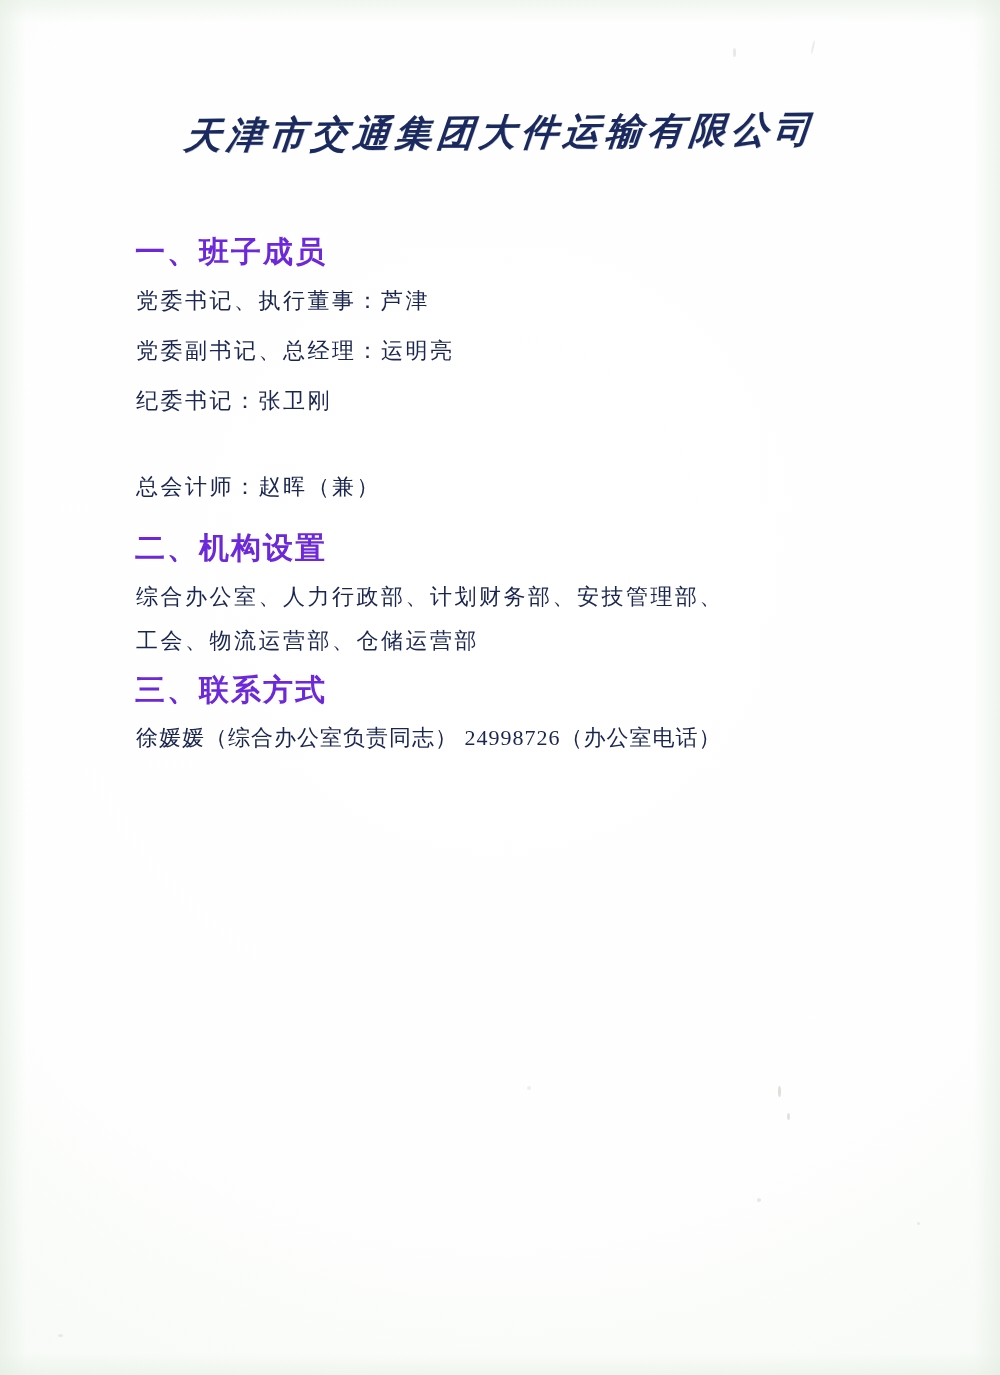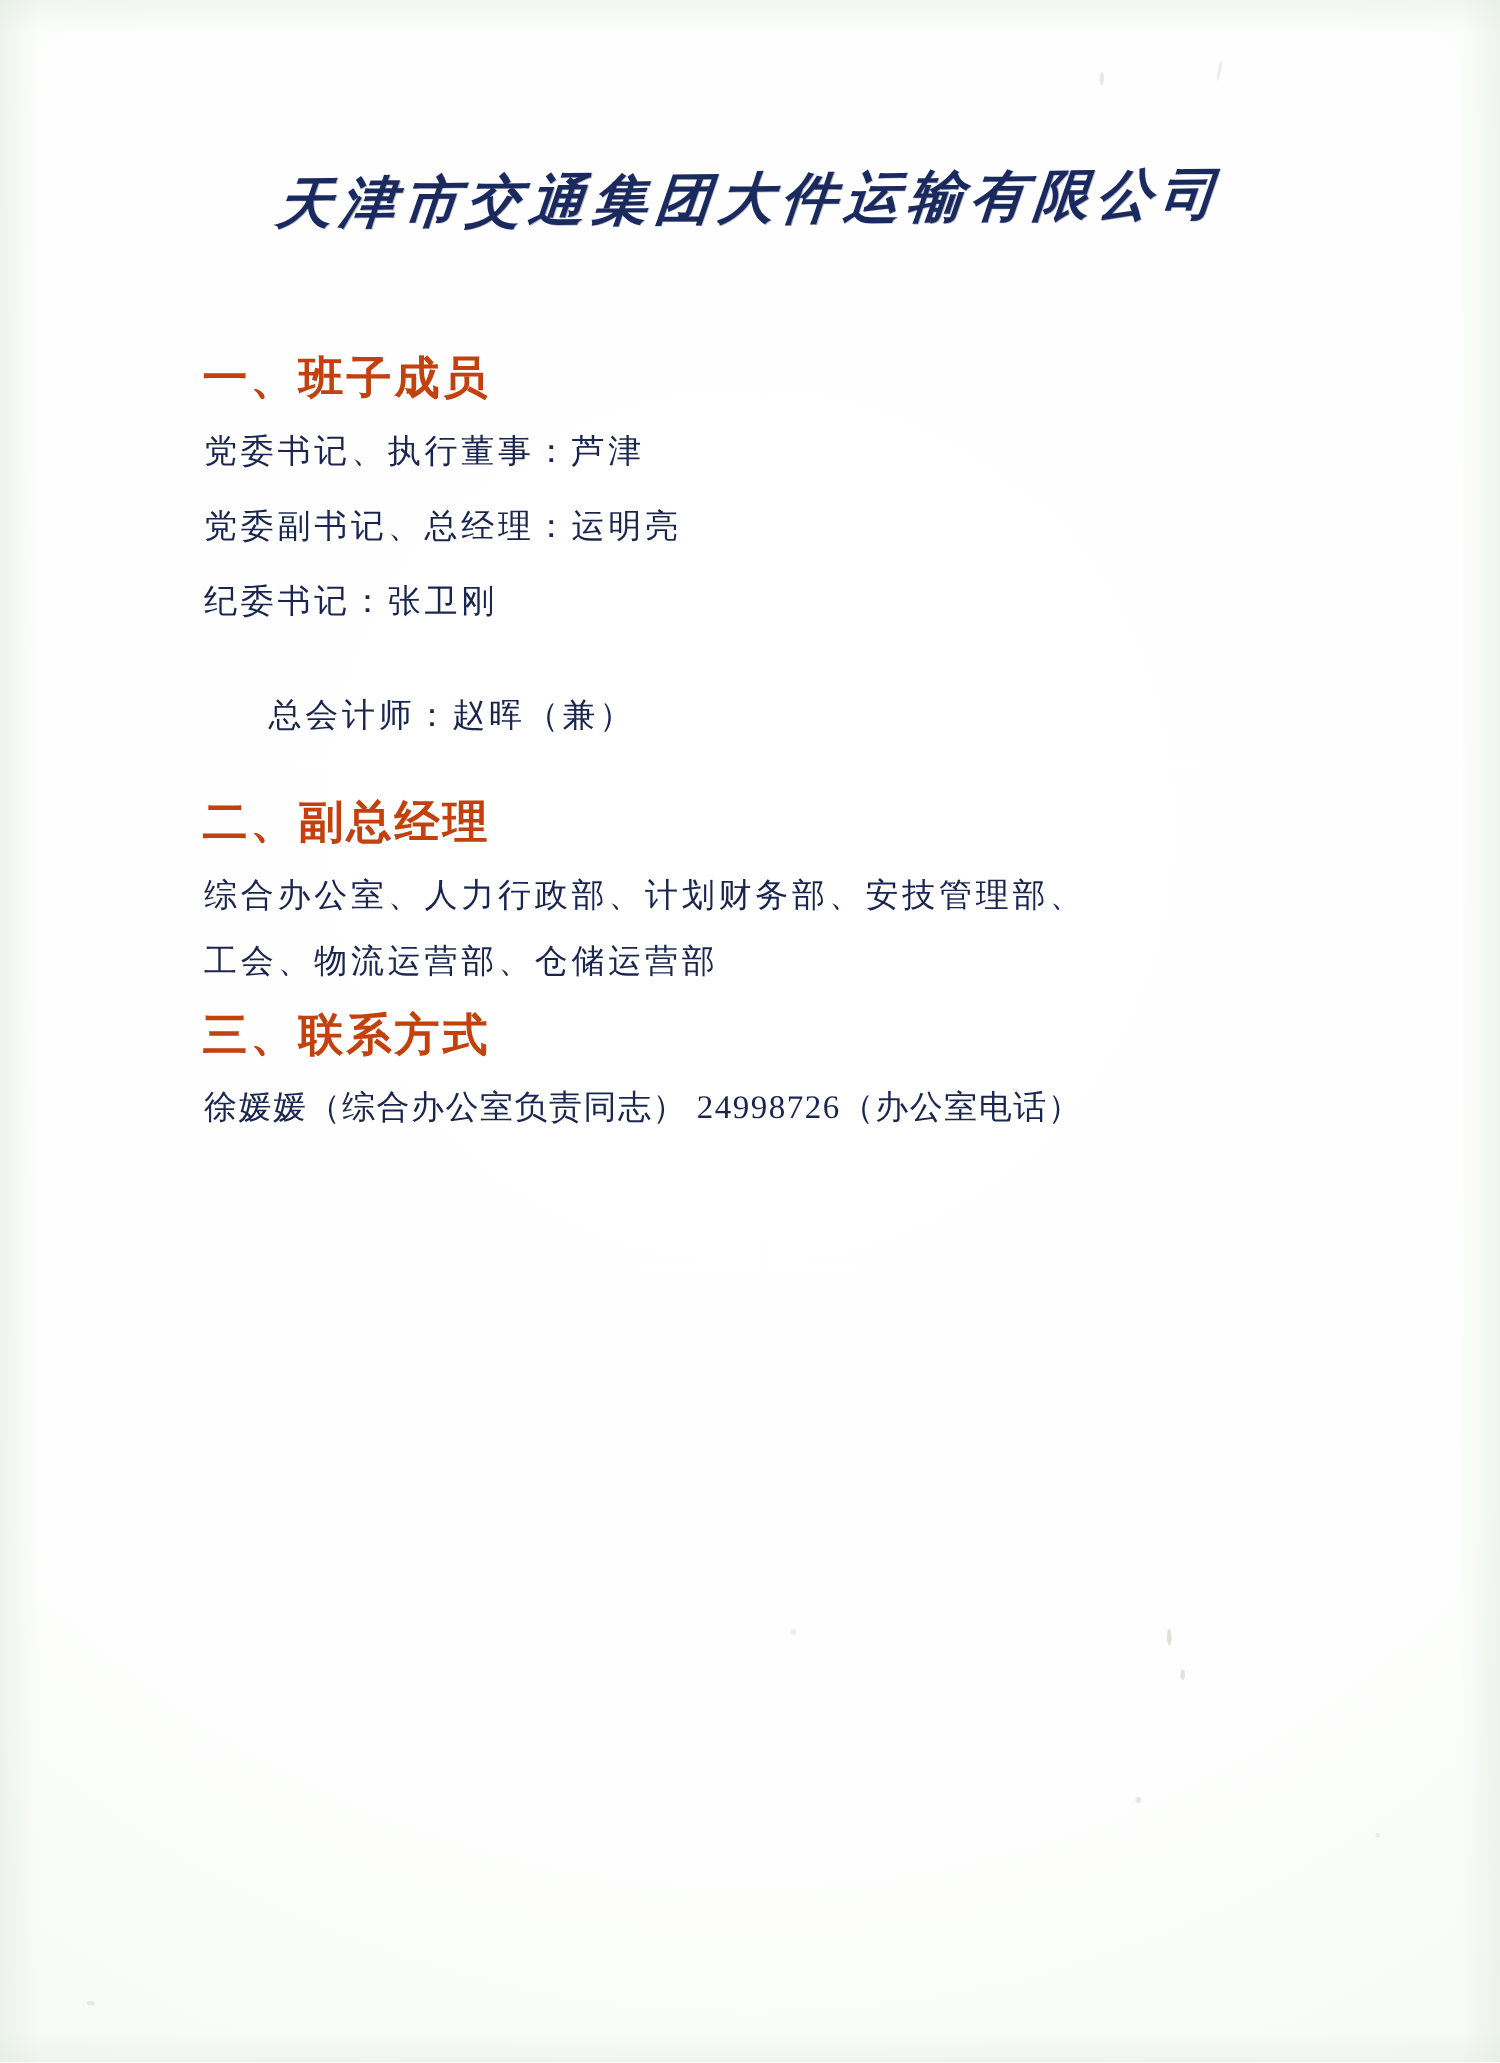--- a/index.html
+++ b/index.html
@@ -64,7 +64,7 @@
     font-weight: bold;
     font-size: 30px;
     letter-spacing: 2px;
-    color: #c2410c;
+    color: #6d28d9;
   }
 
   .line {

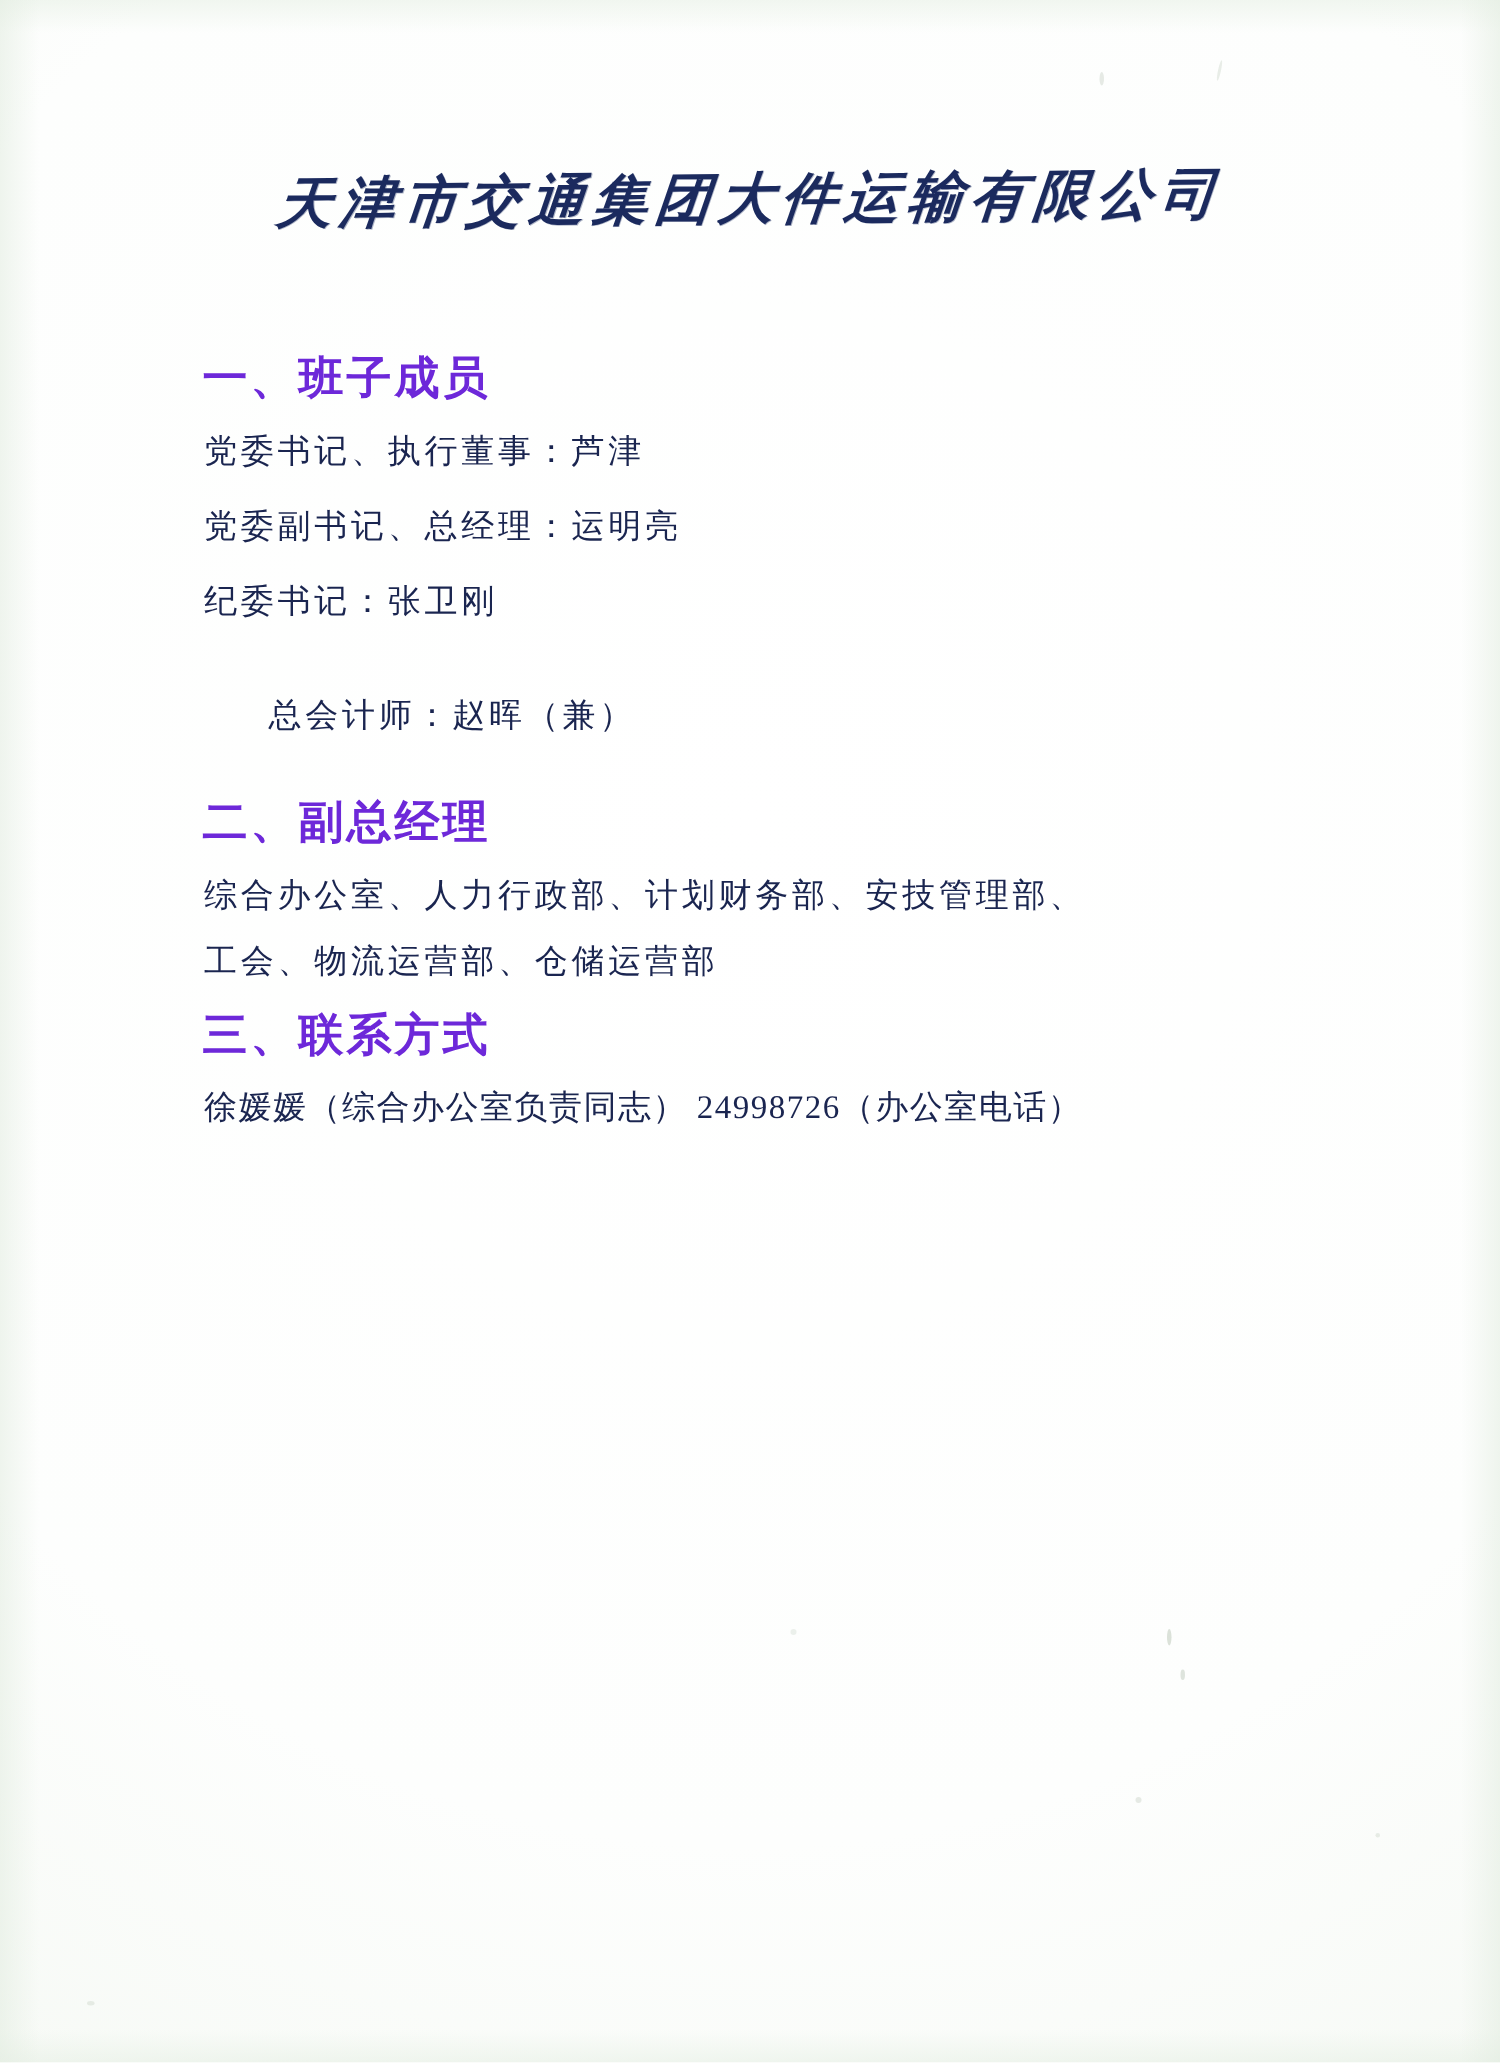--- a/index.html
+++ b/index.html
@@ -86,7 +86,7 @@
   #mem-2    { top: 336px; }
   #mem-3    { top: 386px; font-family: Liberation Serif, serif; }
   #mem-4    { top: 436px; }
-  #mem-5    { top: 462px; margin-left: 43px; }
+  #mem-5    { top: 472px; }
   #head-2   { top: 528px; }
   #org-1    { top: 582px; }
   #org-2    { top: 626px; }

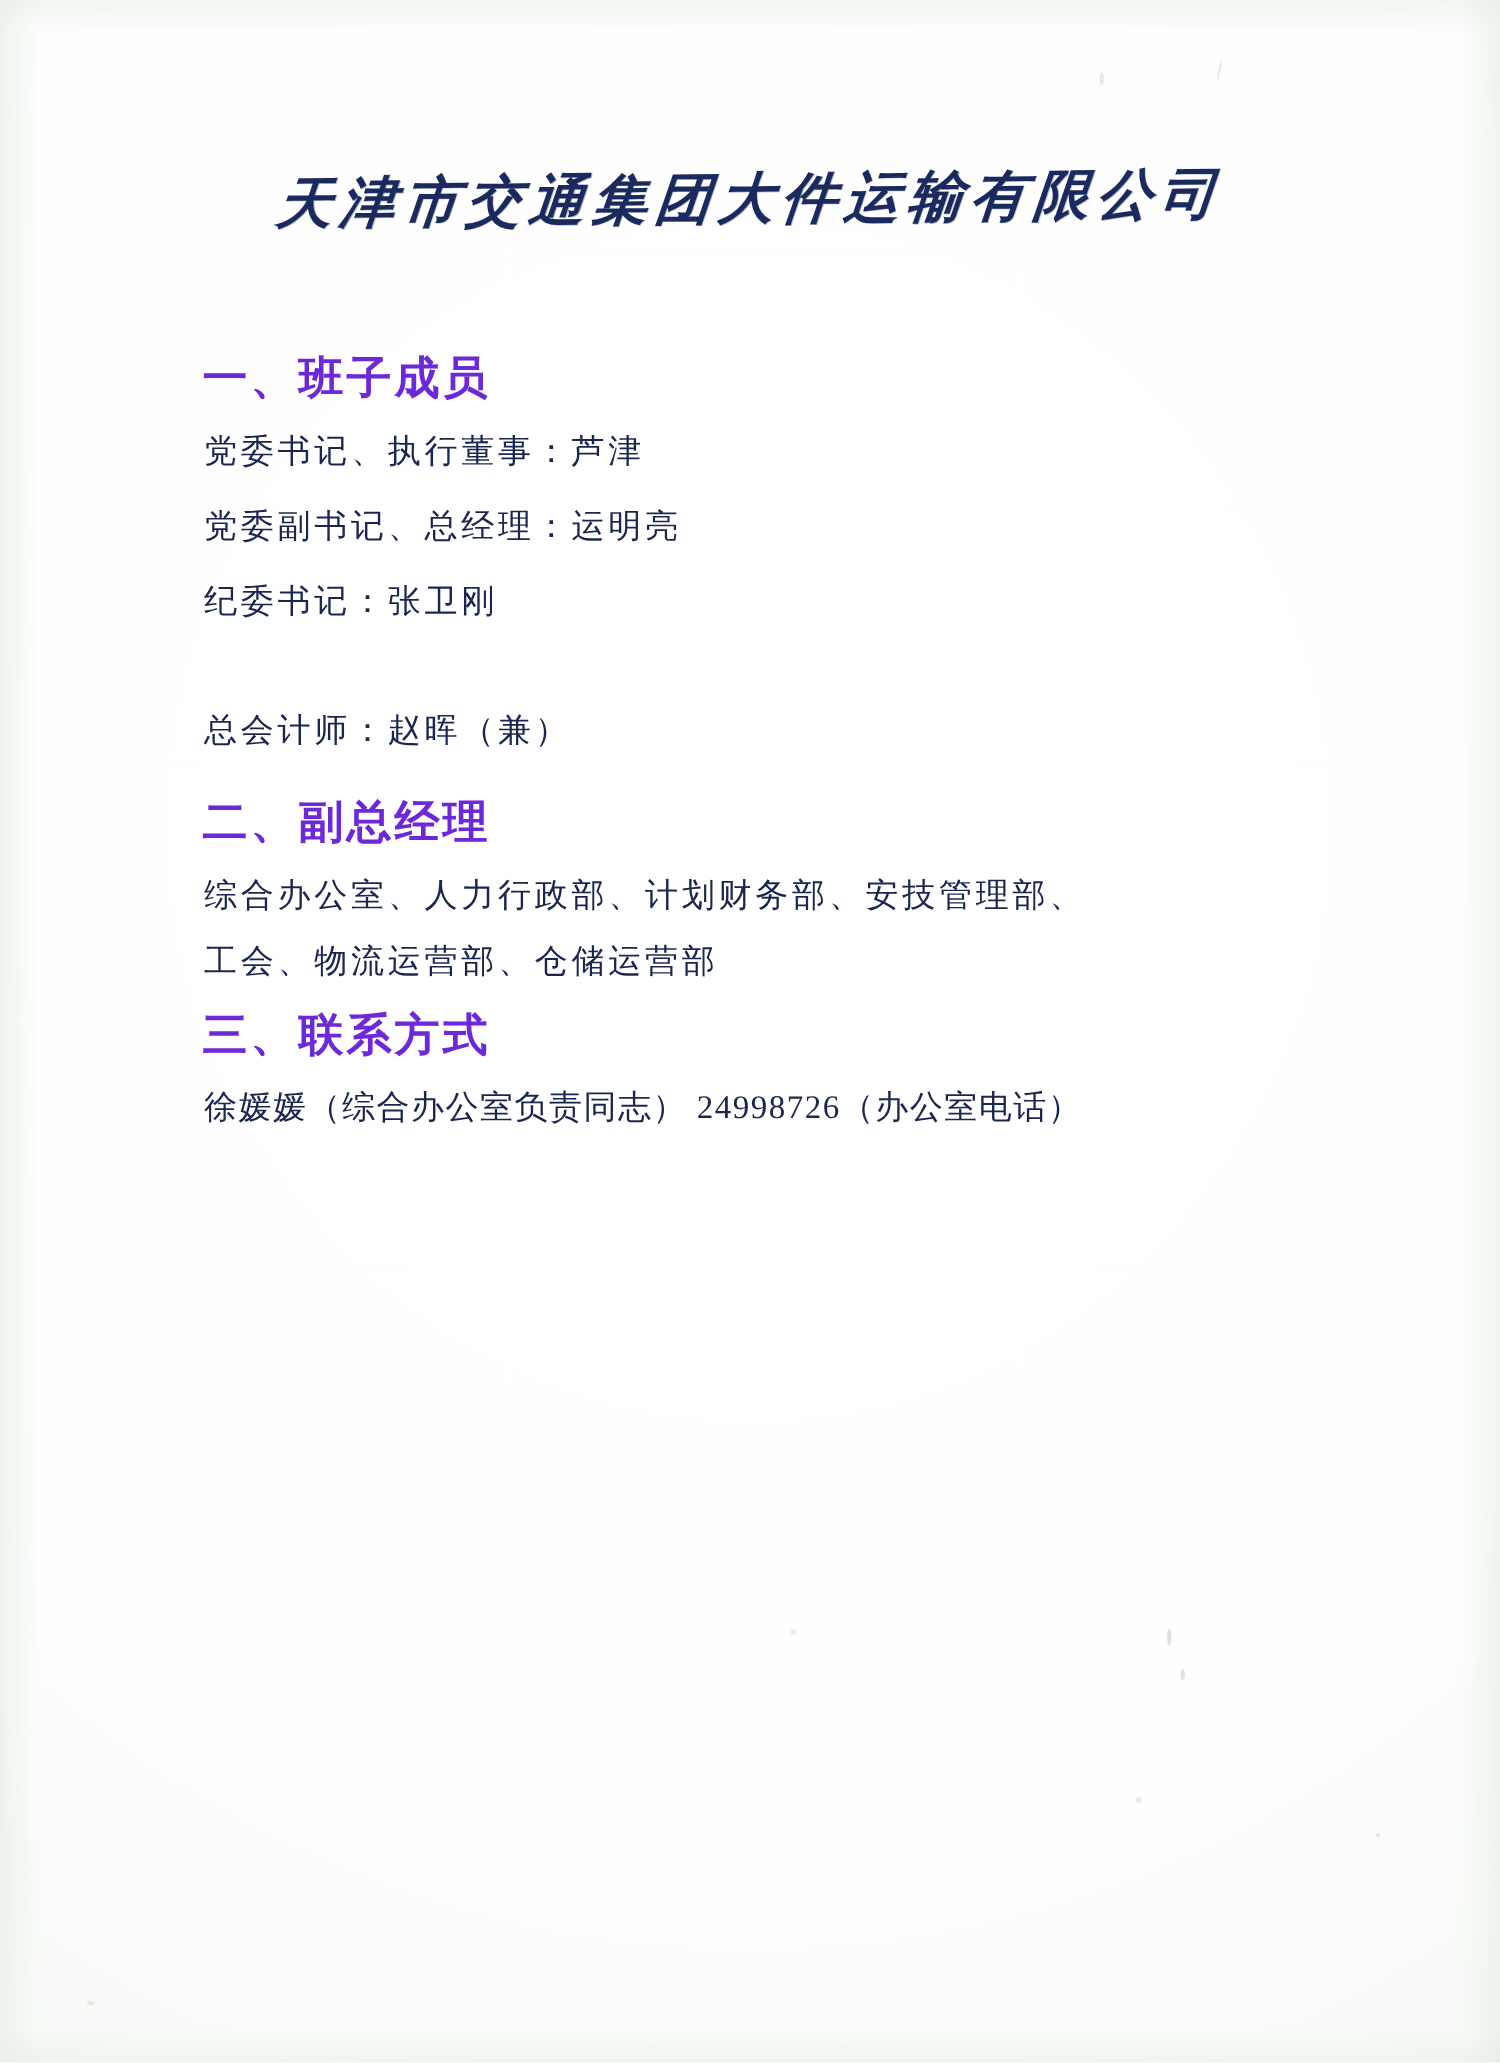--- a/index.html
+++ b/index.html
@@ -129,7 +129,7 @@
 
   <div class="line" id="mem-5">总会计师：赵晖（兼）</div>
 
-  <div class="section-head" id="head-2">二、副总经理</div>
+  <div class="section-head" id="head-2">二、机构设置</div>
 
   <div class="line" id="org-1">综合办公室、人力行政部、计划财务部、安技管理部、</div>
 

